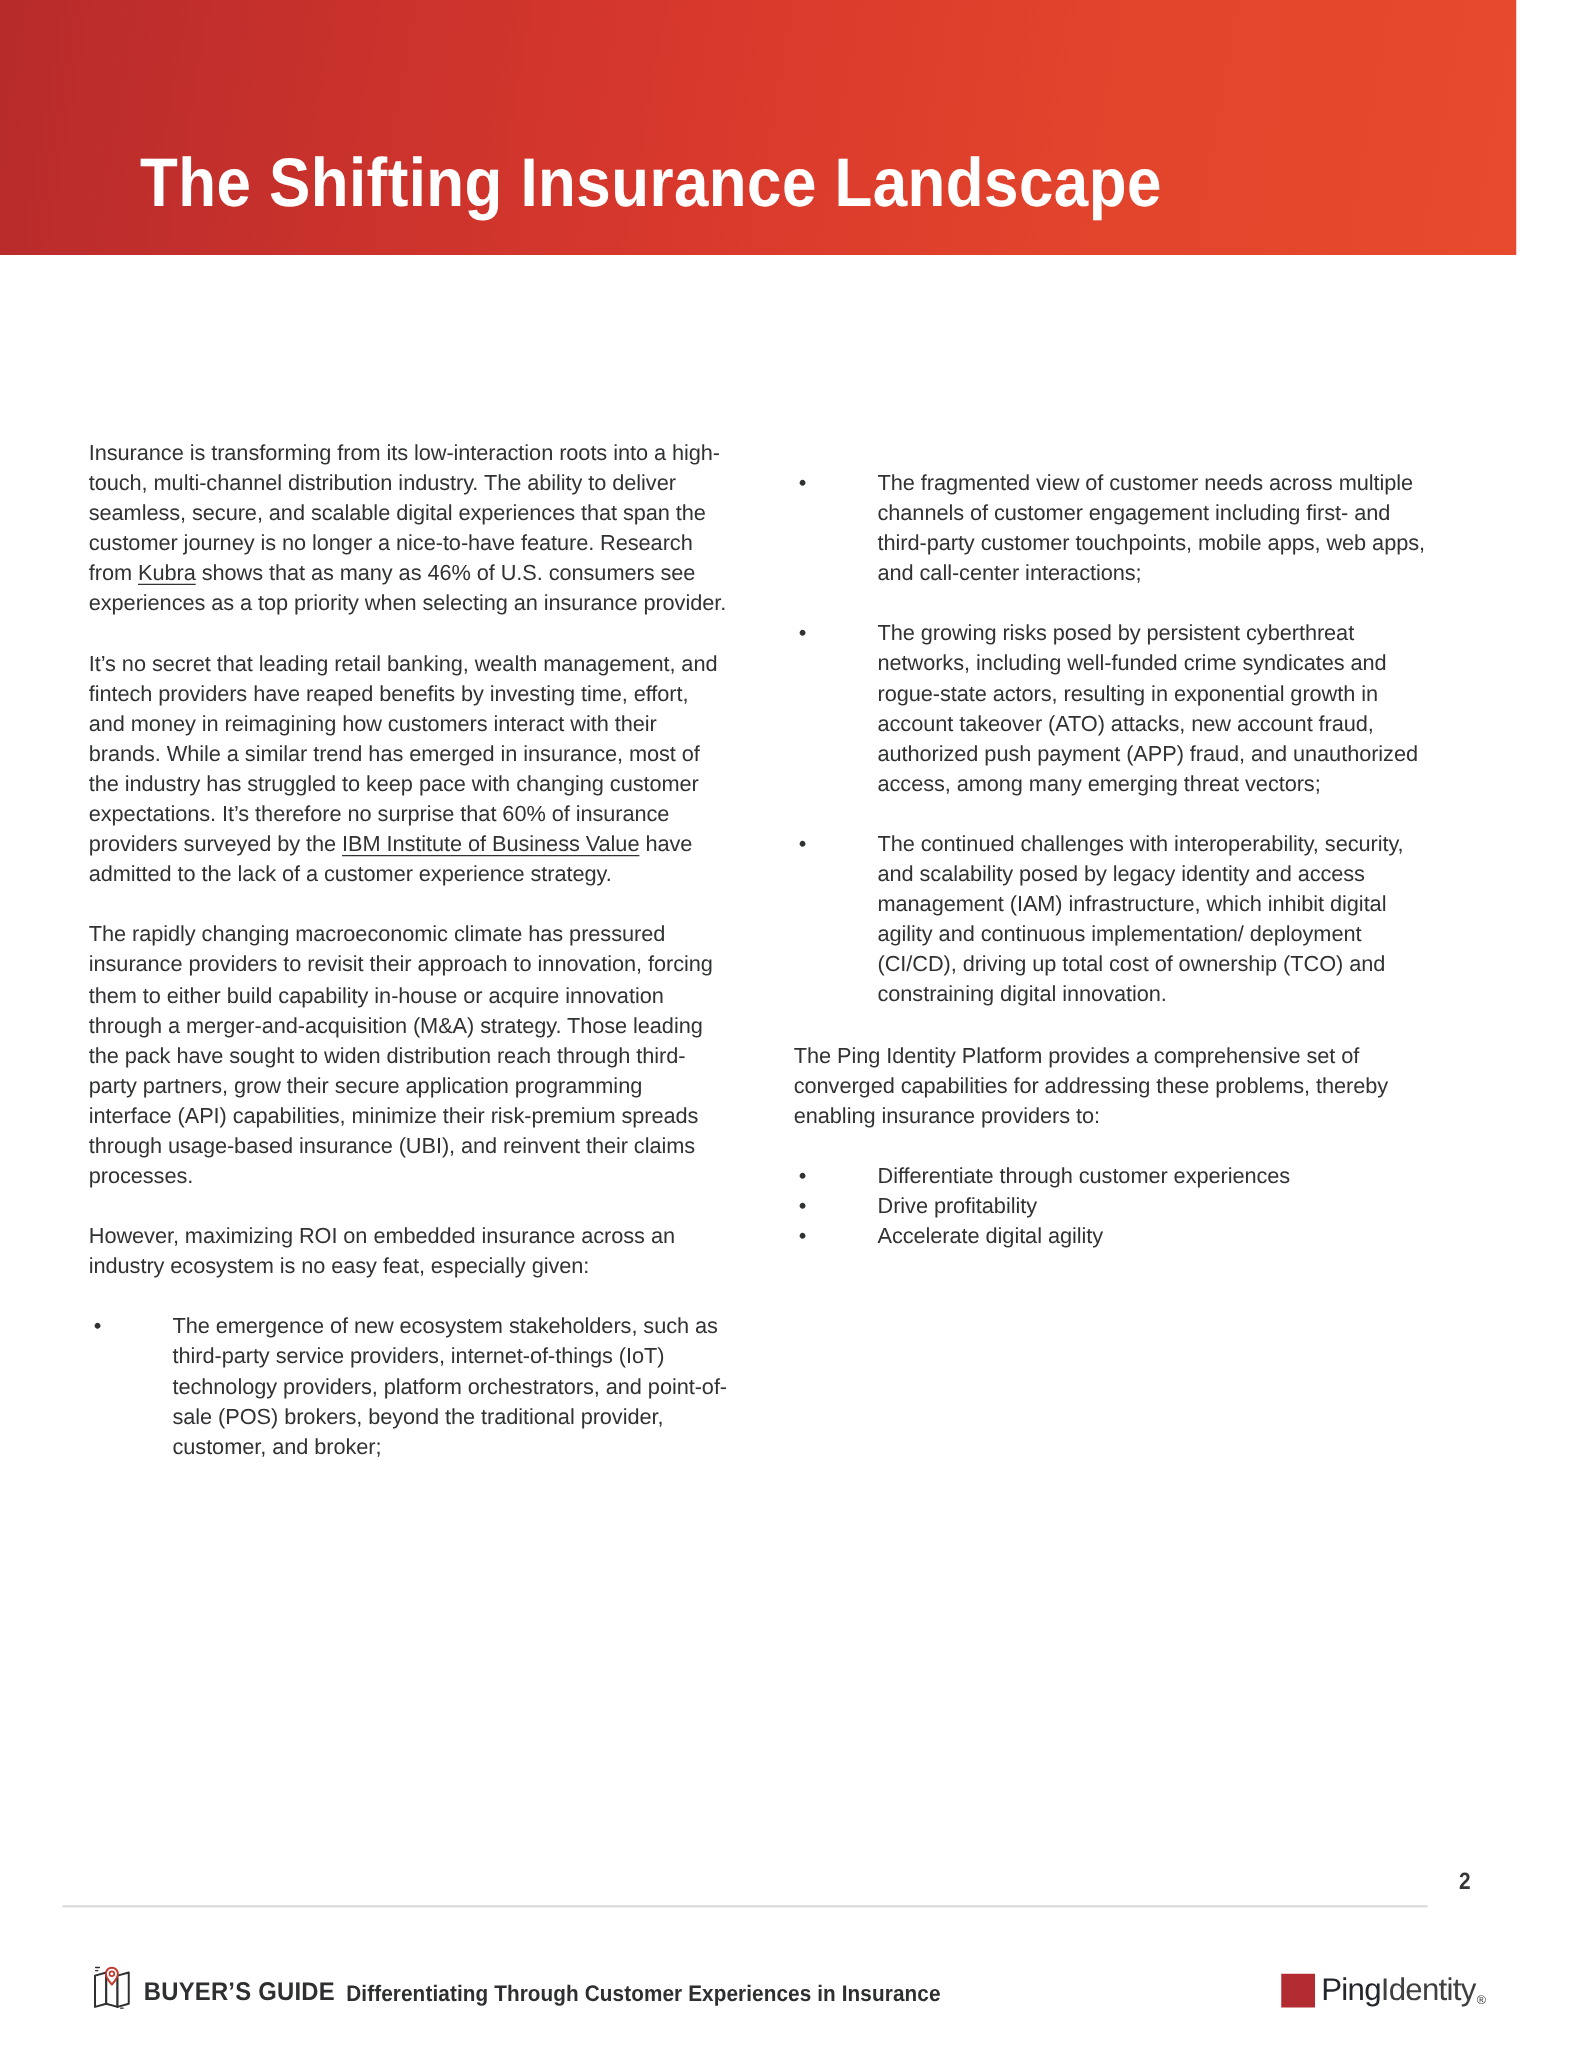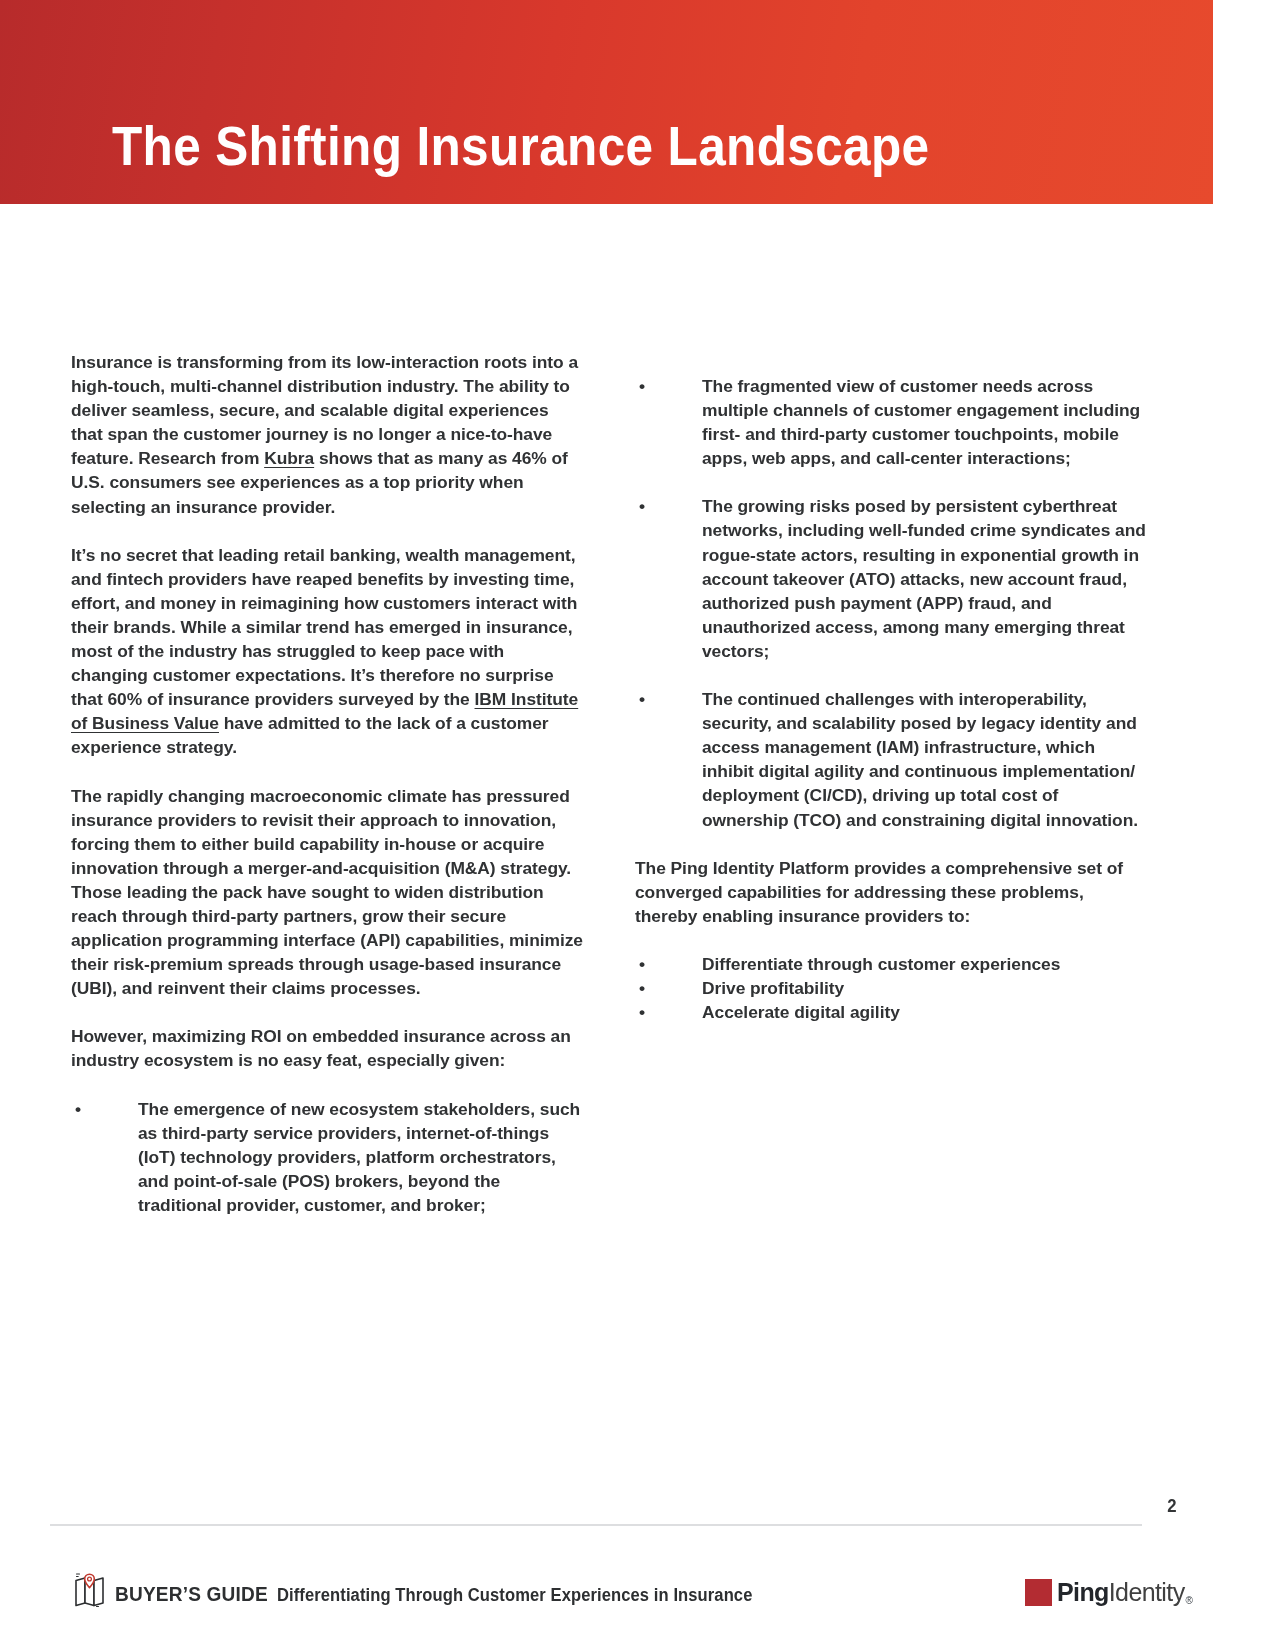--- a/index.html
+++ b/index.html
@@ -54,7 +54,6 @@
     line-height: 24.1px;
     color: #303234;
     letter-spacing: -0.05px;
-    font-weight: bold;
   }
   .col-left {
     left: 71px;

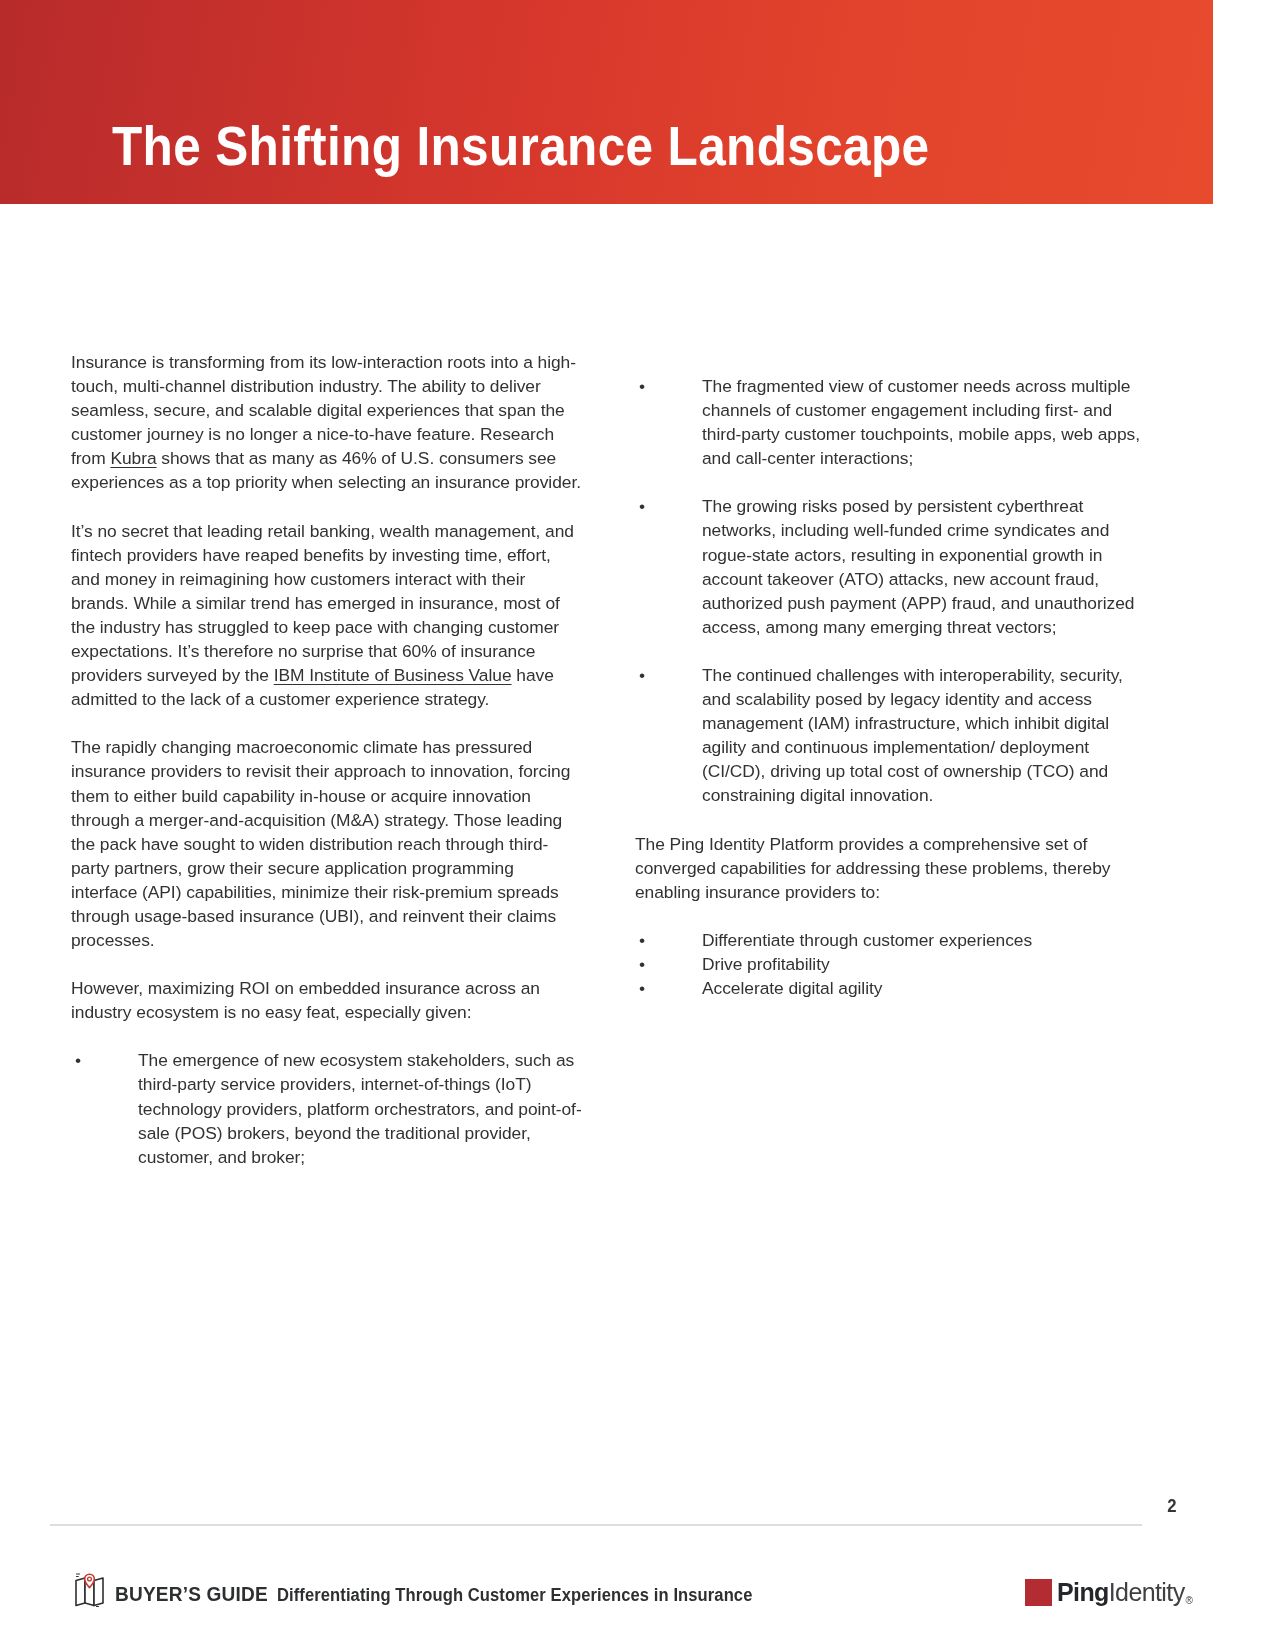--- a/index.html
+++ b/index.html
@@ -181,7 +181,7 @@
   }
   .ping-word {
     font-size: 25px;
-    font-weight: bold;
+    font-weight: normal;
     color: #23262b;
     letter-spacing: -0.6px;
     line-height: 1;

